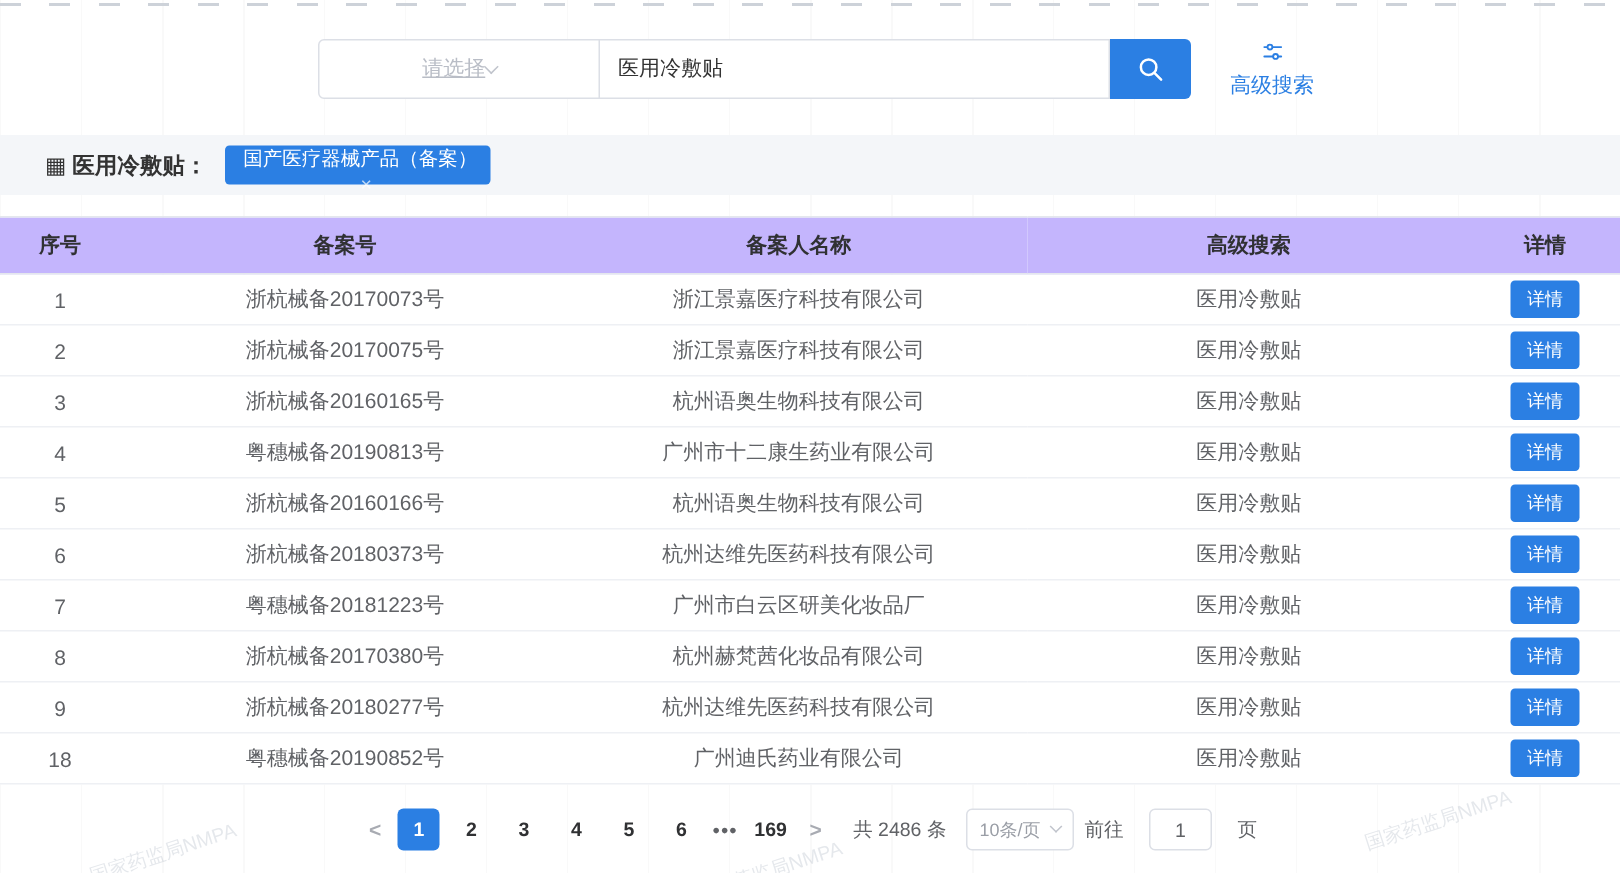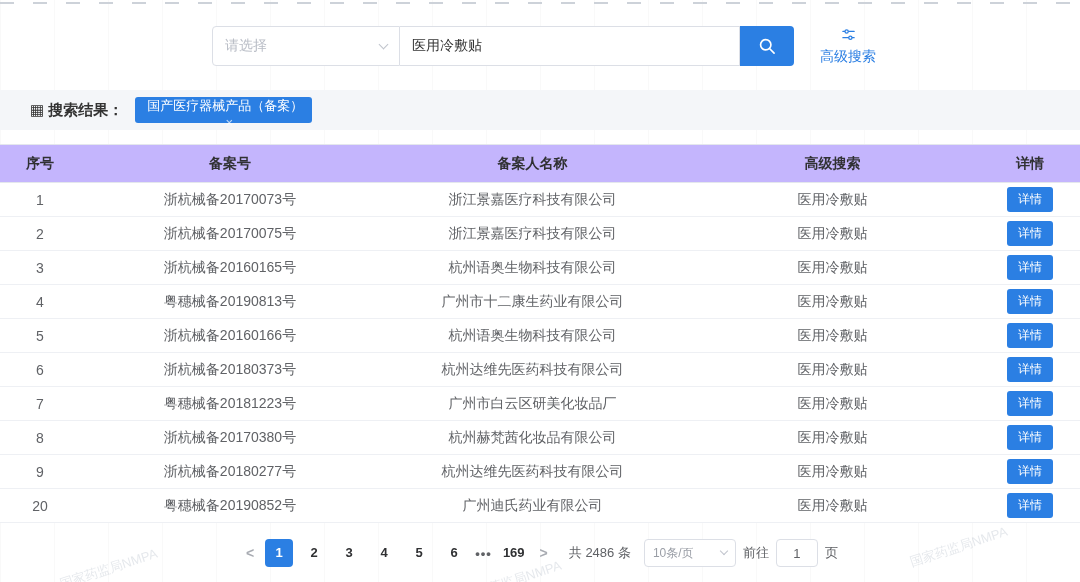--- a/index.html
+++ b/index.html
@@ -23,8 +23,8 @@
   .select-box {
     width: 188px; height: 40px; background: #fff;
     border: 1px solid #dcdfe6; border-radius: 4px 0 0 4px;
-    display: flex; align-items: center; justify-content: space-between;
-    padding: 0 12px; font-size: 14px; color: #b9bdc6; cursor: pointer;
+    display: flex; align-items: center; justify-content: center;
+    padding: 0 12px; font-size: 14px; color: #b9bdc6; cursor: pointer; text-decoration: underline;
   }
   .chev {
     width: 7px; height: 7px; border-right: 1.5px solid #c0c4cc; border-bottom: 1.5px solid #c0c4cc;

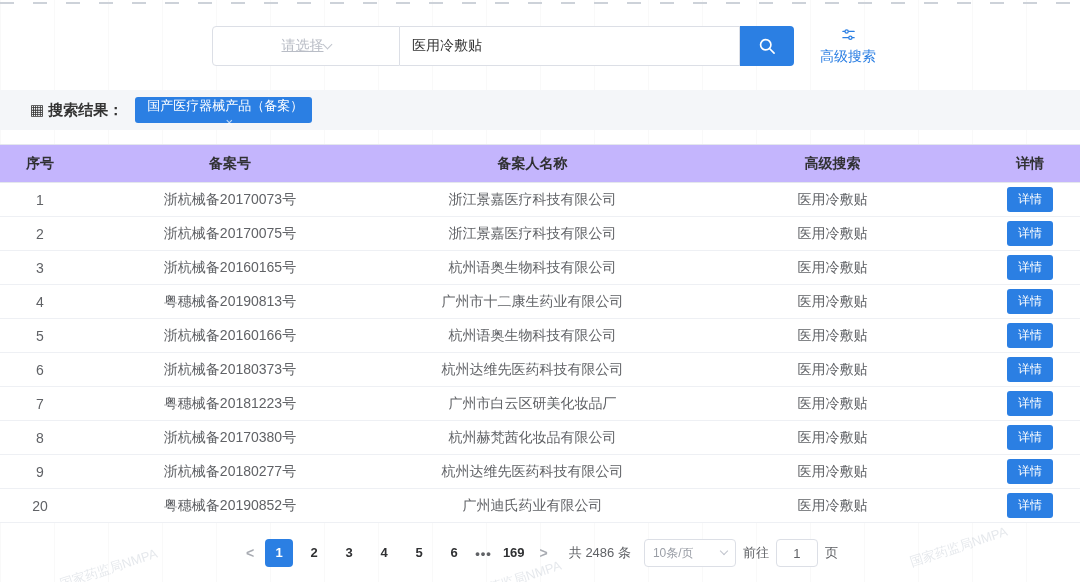--- a/index.html
+++ b/index.html
@@ -141,7 +141,7 @@
 
 <div class="results-bar">
   <span class="grid-icon">▦</span>
-  <span class="results-label">搜索结果：</span>
+  <span class="results-label">医用冷敷贴：</span>
   <span class="tag">
     <span>国产医疗器械产品（备案）</span>
     <span class="tag-close">×</span>

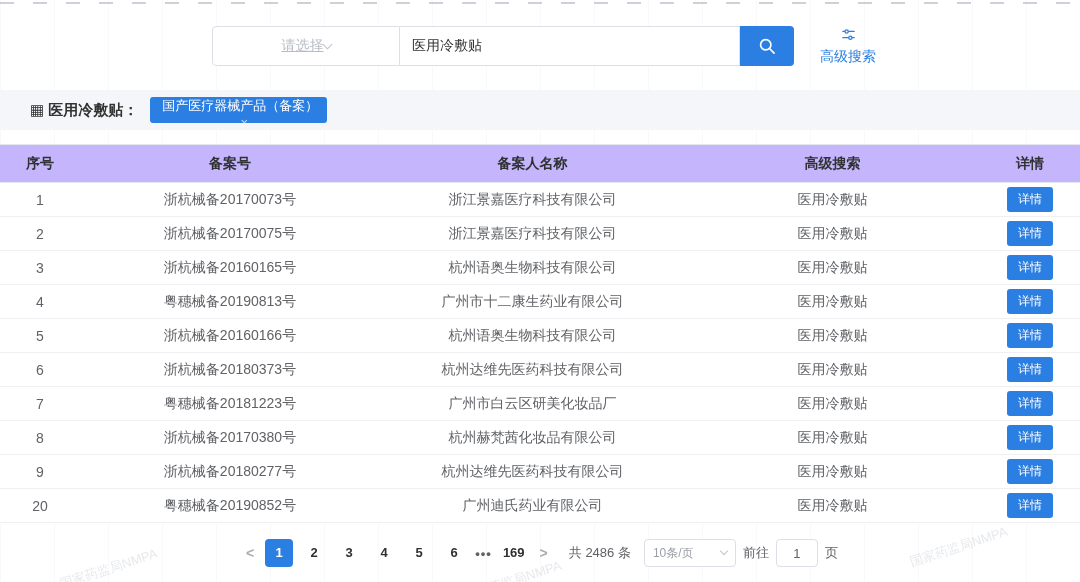--- a/index.html
+++ b/index.html
@@ -257,7 +257,7 @@
   </tr>
 
   <tr>
-    <td>20</td>
+    <td>18</td>
     <td>粤穗械备20190852号</td>
     <td>广州迪氏药业有限公司</td>
     <td>医用冷敷贴</td>

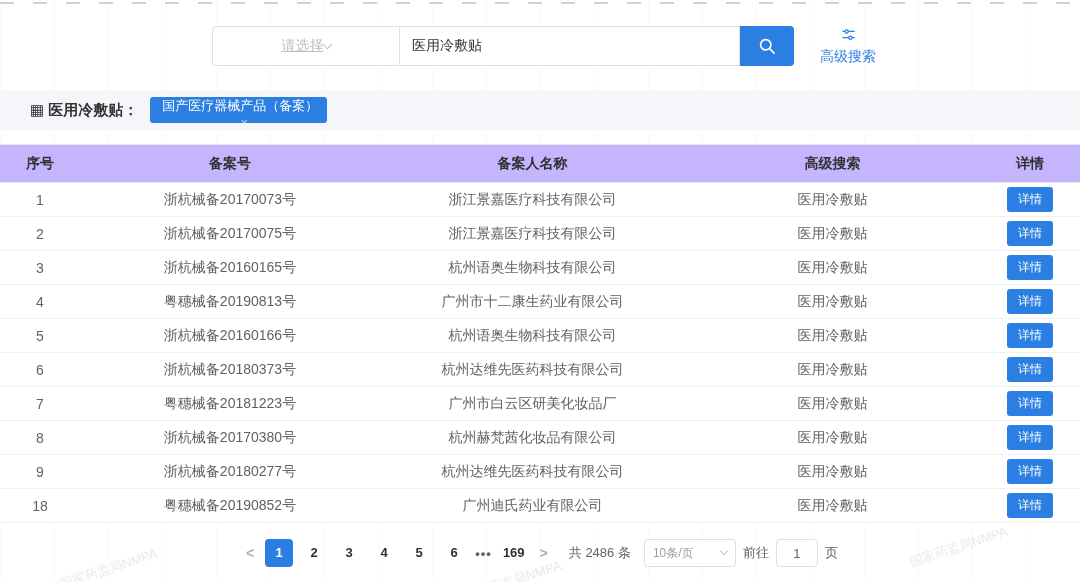--- a/index.html
+++ b/index.html
@@ -87,7 +87,7 @@
   .pg-ellipsis { color: #606266; font-weight: bold; letter-spacing: 1px; cursor: pointer; }
   .pg-total { margin: 0 6px 0 10px; color: #606266; text-align: center; }
   .size-select {
-    width: 92px; height: 28px; border: 1px solid #dcdfe6; border-radius: 4px; background: #fff;
+    width: 72px; height: 28px; border: 1px solid #dcdfe6; border-radius: 4px; background: #fff;
     display: inline-flex; align-items: center; justify-content: space-between;
     padding: 0 8px; color: #9a9ea6; font-size: 12px; cursor: pointer; margin-right: 0;
   }

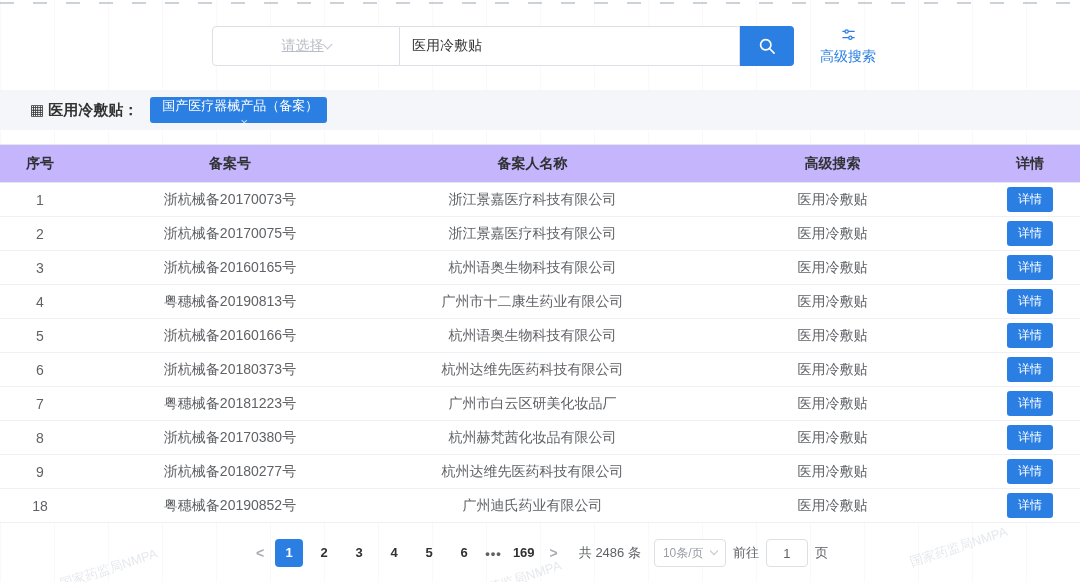--- a/index.html
+++ b/index.html
@@ -92,7 +92,7 @@
     padding: 0 8px; color: #9a9ea6; font-size: 12px; cursor: pointer; margin-right: 0;
   }
   .size-select .chev { width: 6px; height: 6px; }
-  .goto { display: inline-flex; align-items: center; gap: 7px; color: #606266; }
+  .goto { display: inline-flex; align-items: center; gap: 17px; color: #606266; }
   .goto-input {
     width: 42px; height: 28px; border: 1px solid #dcdfe6; border-radius: 4px;
     text-align: center; font-size: 13px; color: #606266; outline: none; background: #fff;

